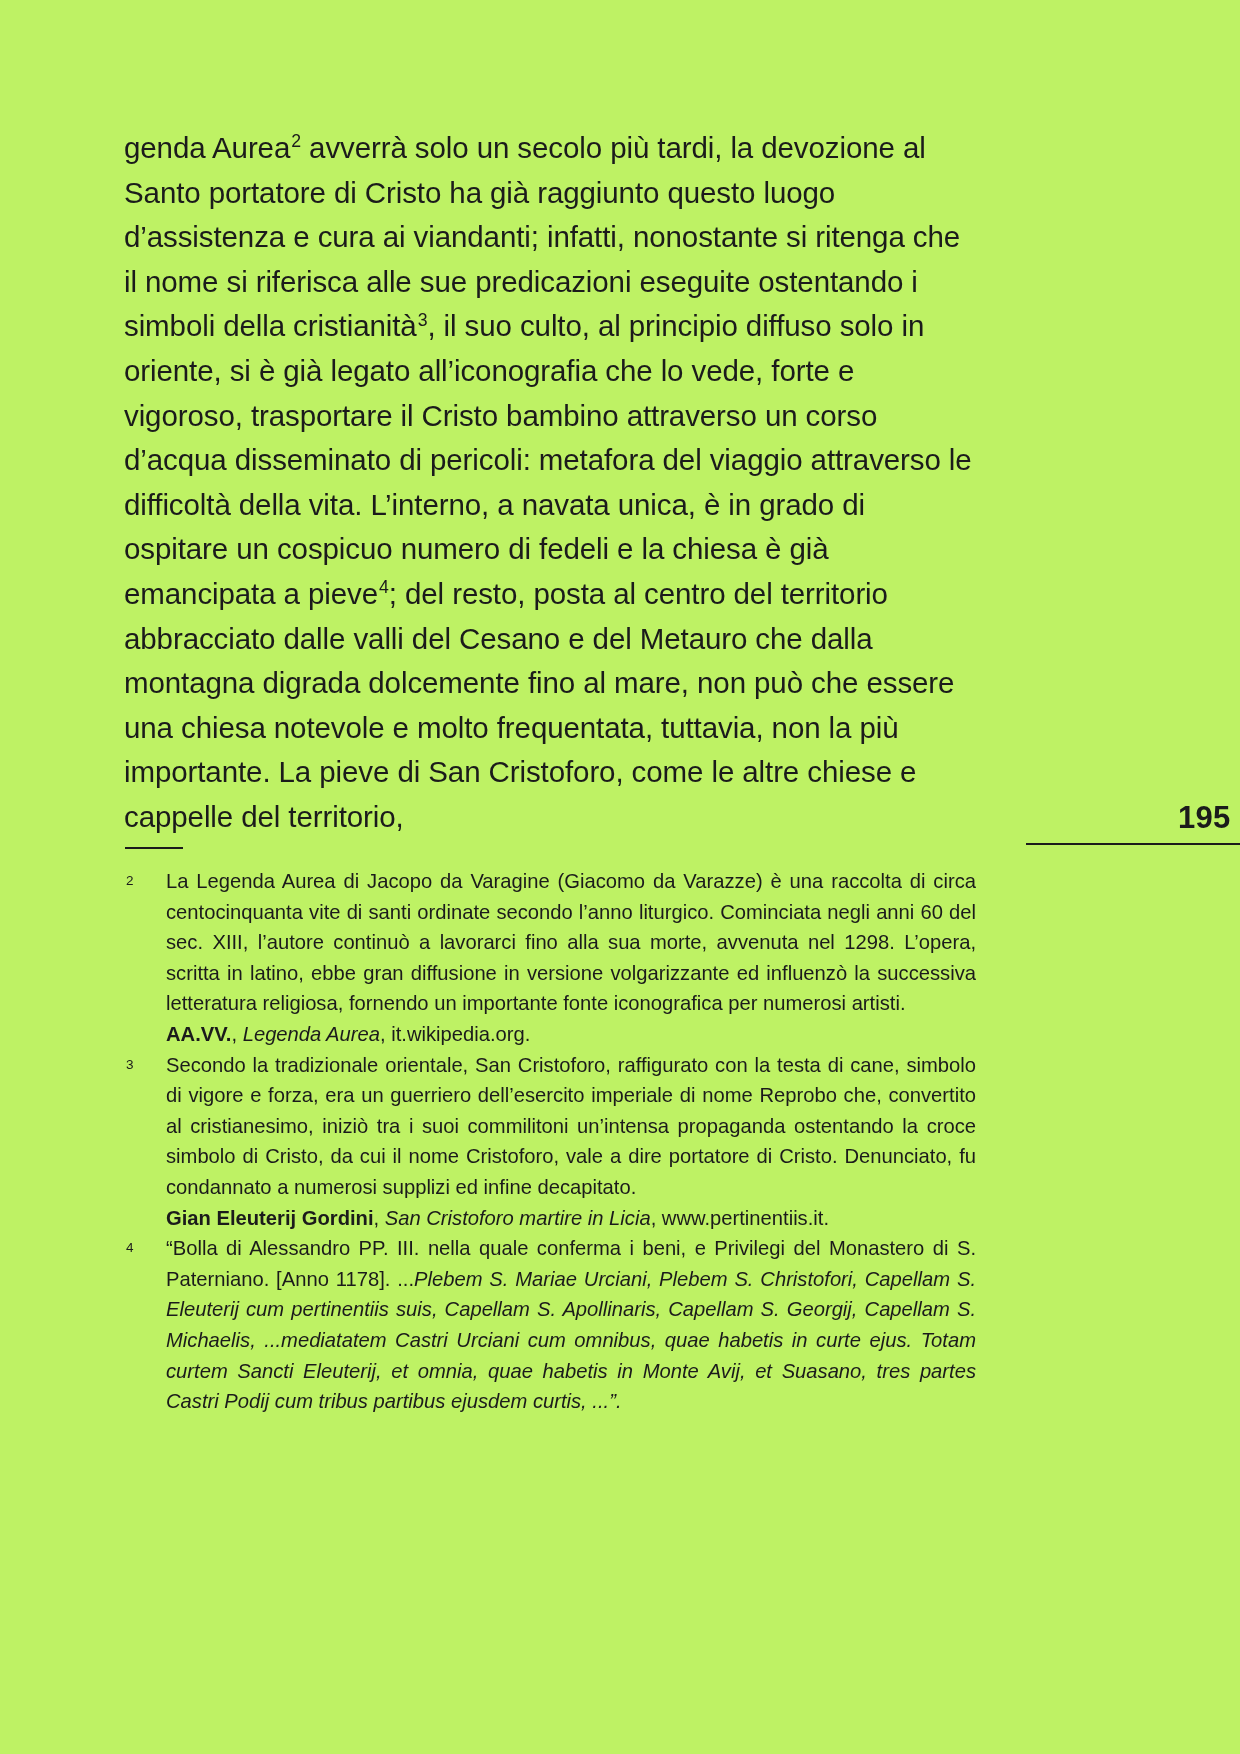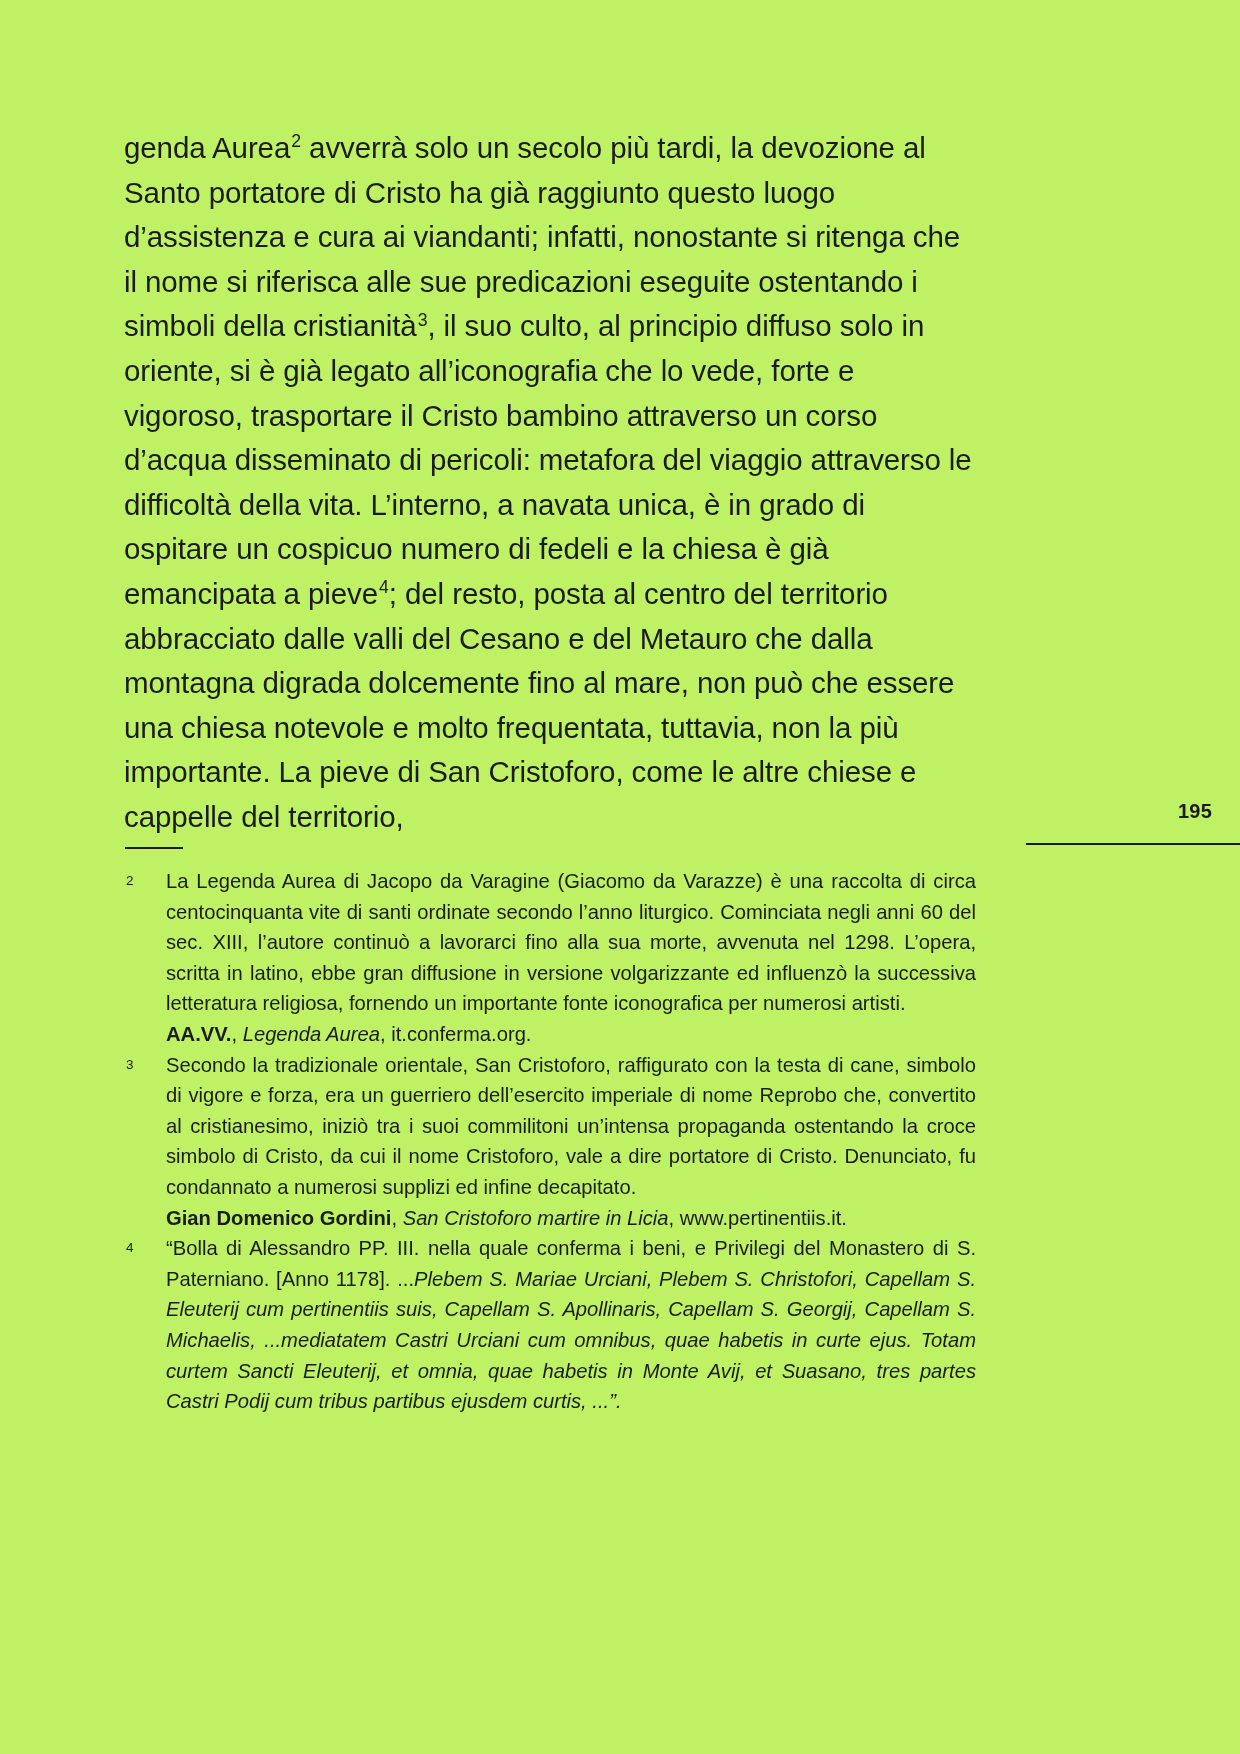--- a/index.html
+++ b/index.html
@@ -57,7 +57,7 @@
     text-align: left;
     padding-left: 178px;
     box-sizing: border-box;
-    font-size: 20px;
+    font-size: 31px;
     font-weight: bold;
     color: #1b1b1b;
     letter-spacing: 0.2px;

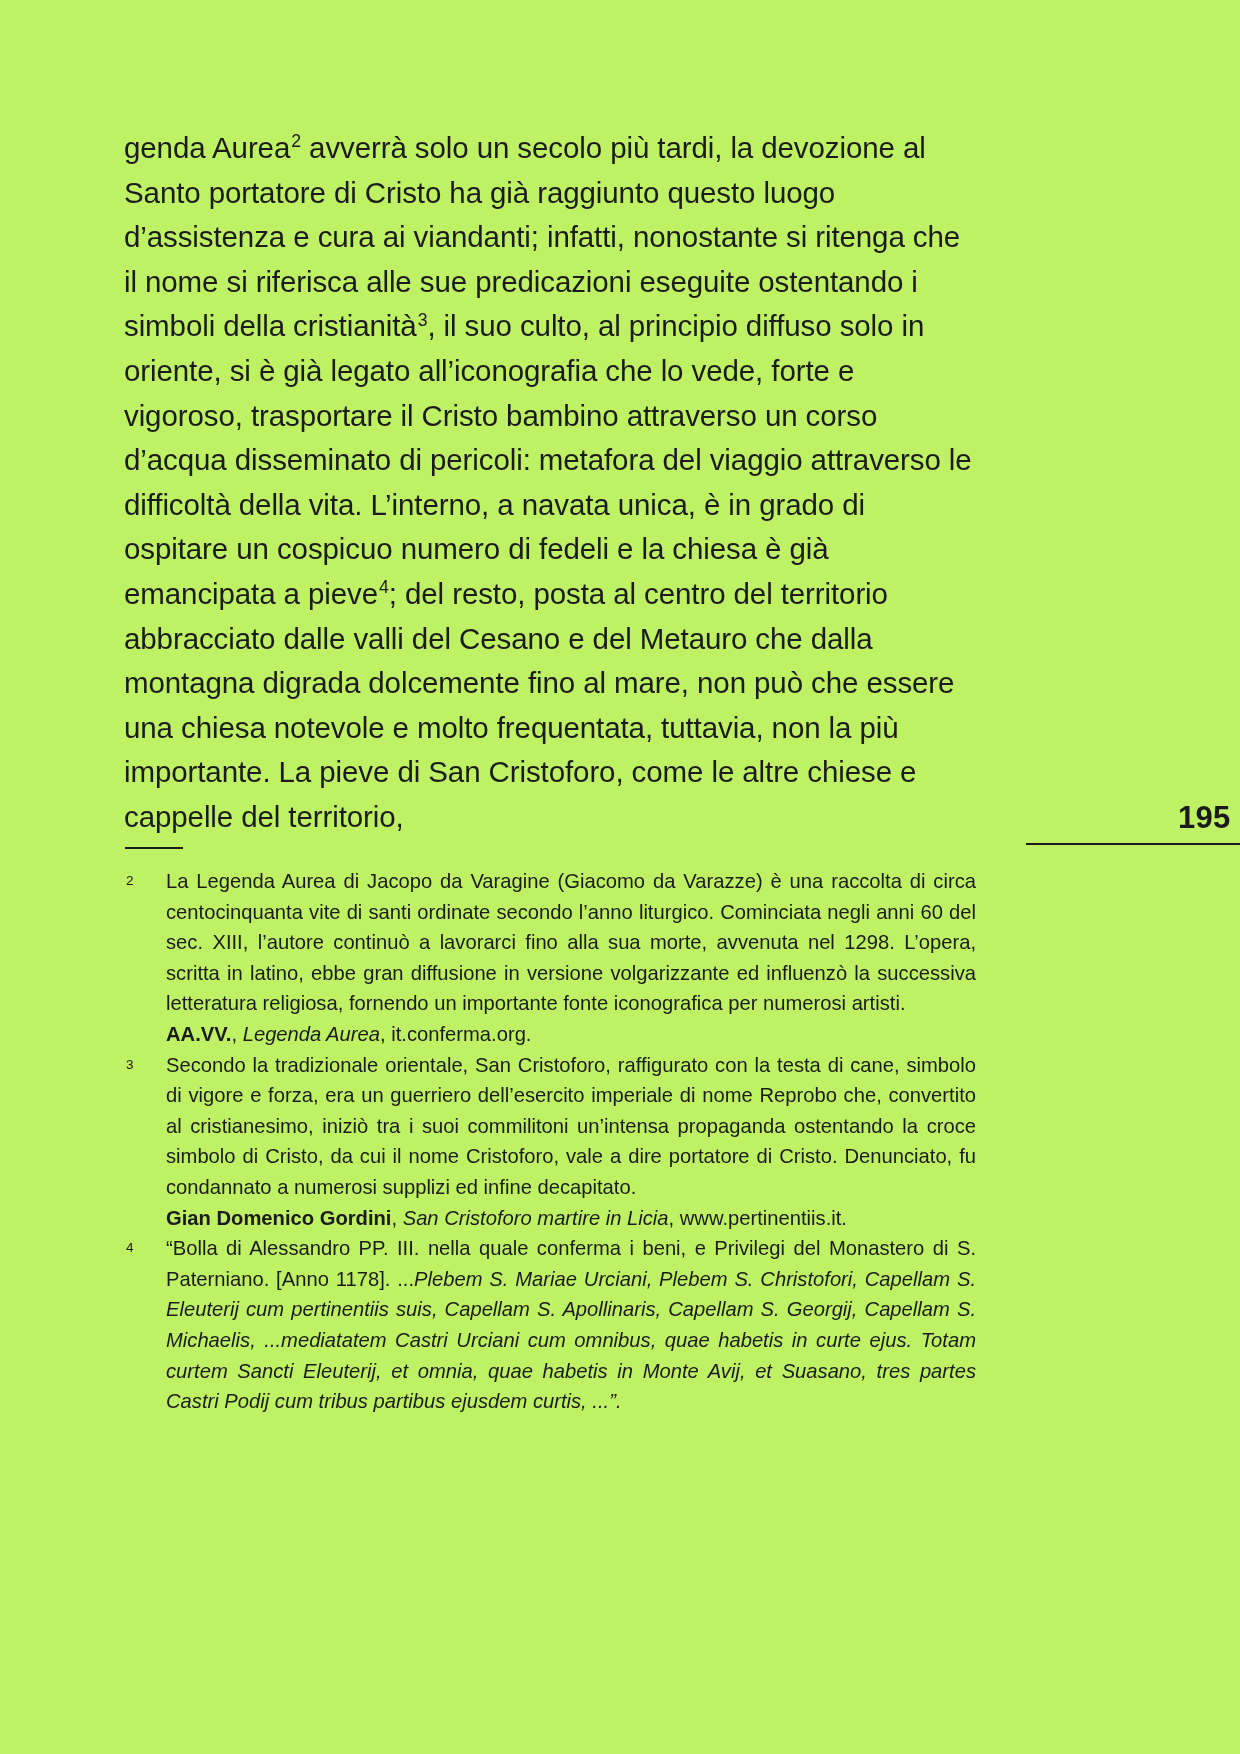--- a/index.html
+++ b/index.html
@@ -141,7 +141,7 @@
       <span class="fn-marker">2</span>
       <span class="fn-body">
         <span class="just">La Legenda Aurea di Jacopo da Varagine (Giacomo da Varazze) è una raccolta di circa centocinquanta vite di santi ordinate secondo l’anno liturgico. Cominciata negli anni 60 del sec. XIII, l’autore continuò a lavorarci fino alla sua morte, avvenuta nel 1298. L’opera, scritta in latino, ebbe gran diffusione in versione volgarizzante ed influenzò la successiva letteratura religiosa, fornendo un importante fonte iconografica per numerosi artisti.</span>
-        <span class="last-line"><b>AA.VV.</b><span>, </span><i>Legenda Aurea</i><span>, it.conferma.org.</span></span>
+        <span class="last-line"><b>AA.VV.</b><span>, </span><i>Legenda Aurea</i><span>, it.wikipedia.org.</span></span>
       </span>
     </div>
 

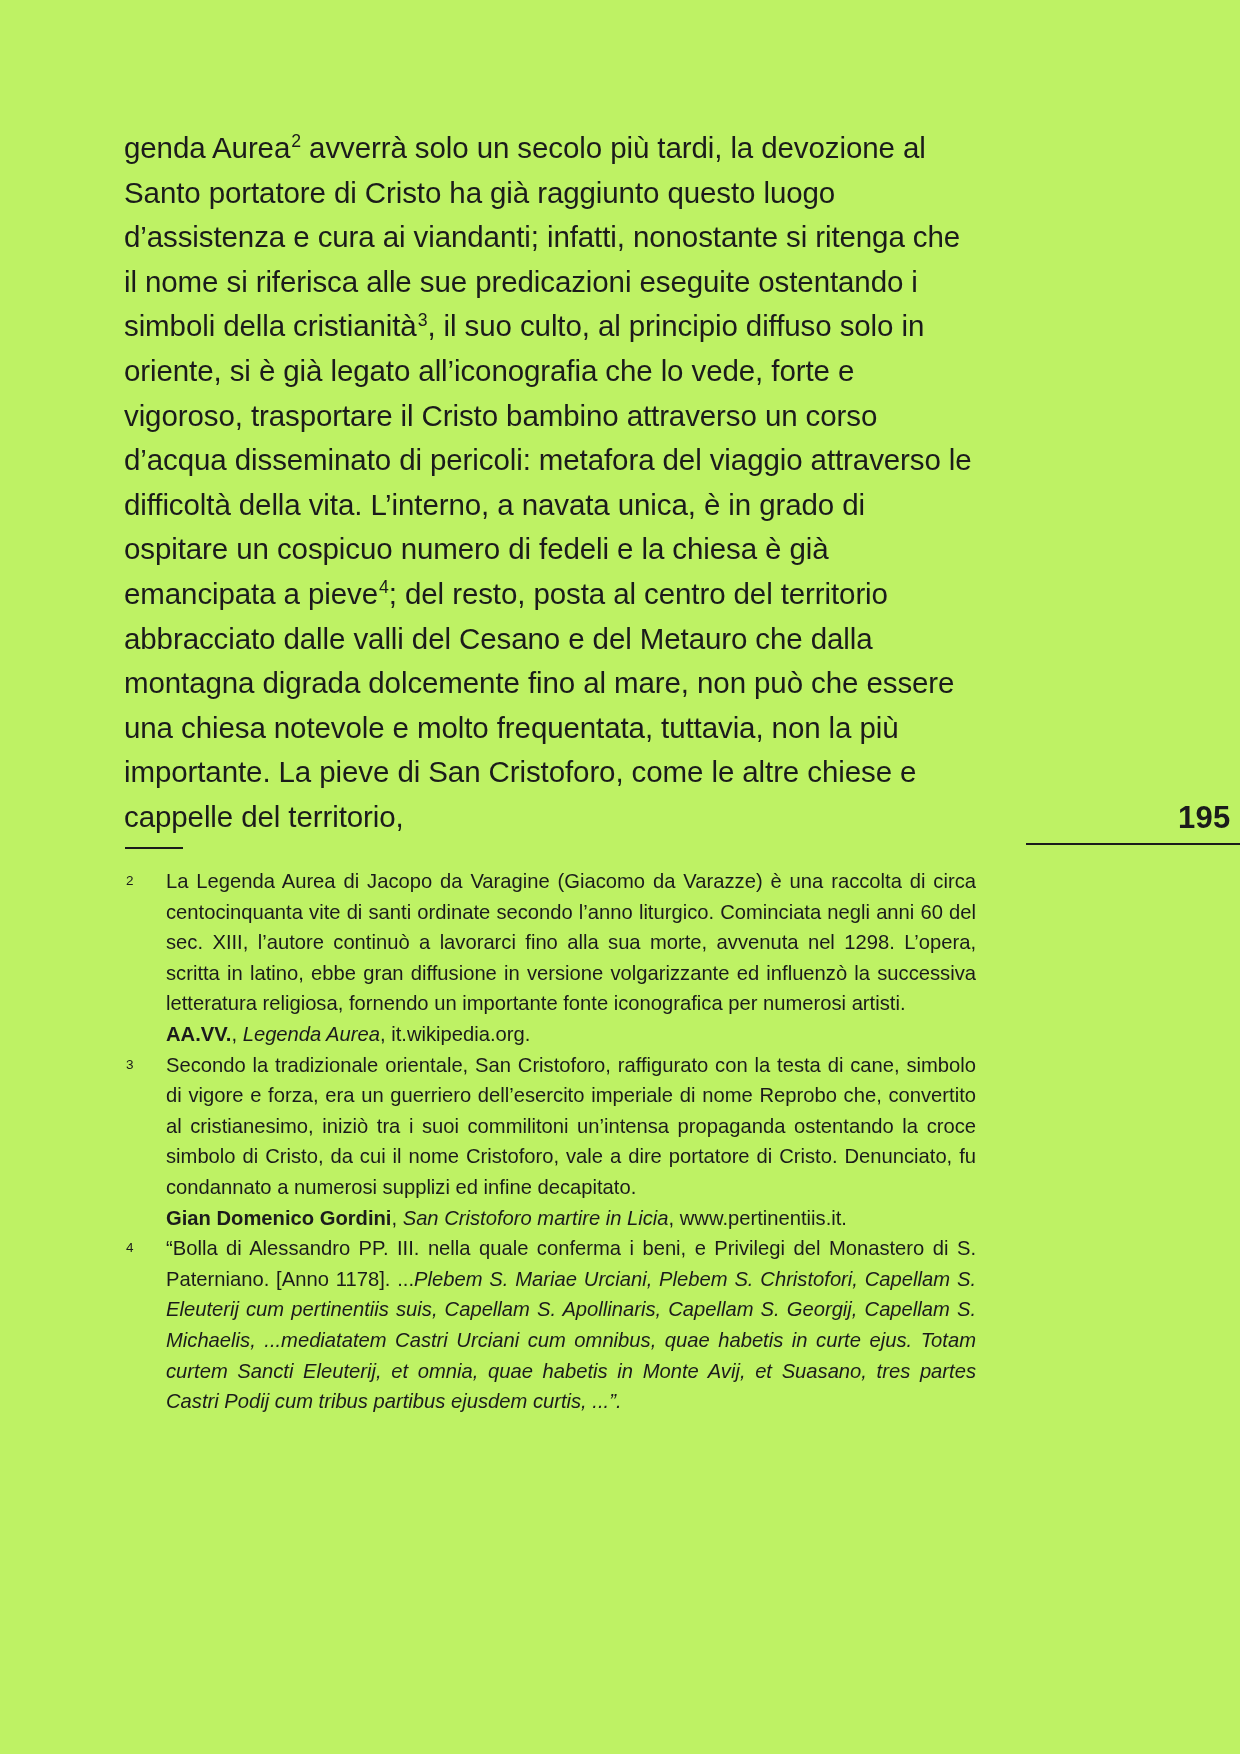--- a/index.html
+++ b/index.html
@@ -149,7 +149,7 @@
       <span class="fn-marker">3</span>
       <span class="fn-body">
         <span class="just">Secondo la tradizionale orientale, San Cristoforo, raffigurato con la testa di cane, simbolo di vigore e forza, era un guerriero dell’esercito imperiale di nome Reprobo che, convertito al cristianesimo, iniziò tra i suoi commilitoni un’intensa propaganda ostentando la croce simbolo di Cristo, da cui il nome Cristoforo, vale a dire portatore di Cristo. Denunciato, fu condannato a numerosi supplizi ed infine decapitato.</span>
-        <span class="last-line"><b>Gian Domenico Gordini</b><span>, </span><i>San Cristoforo martire in Licia</i><span>, www.pertinentiis.it.</span></span>
+        <span class="last-line"><b>Gian Eleuterij Gordini</b><span>, </span><i>San Cristoforo martire in Licia</i><span>, www.pertinentiis.it.</span></span>
       </span>
     </div>
 

